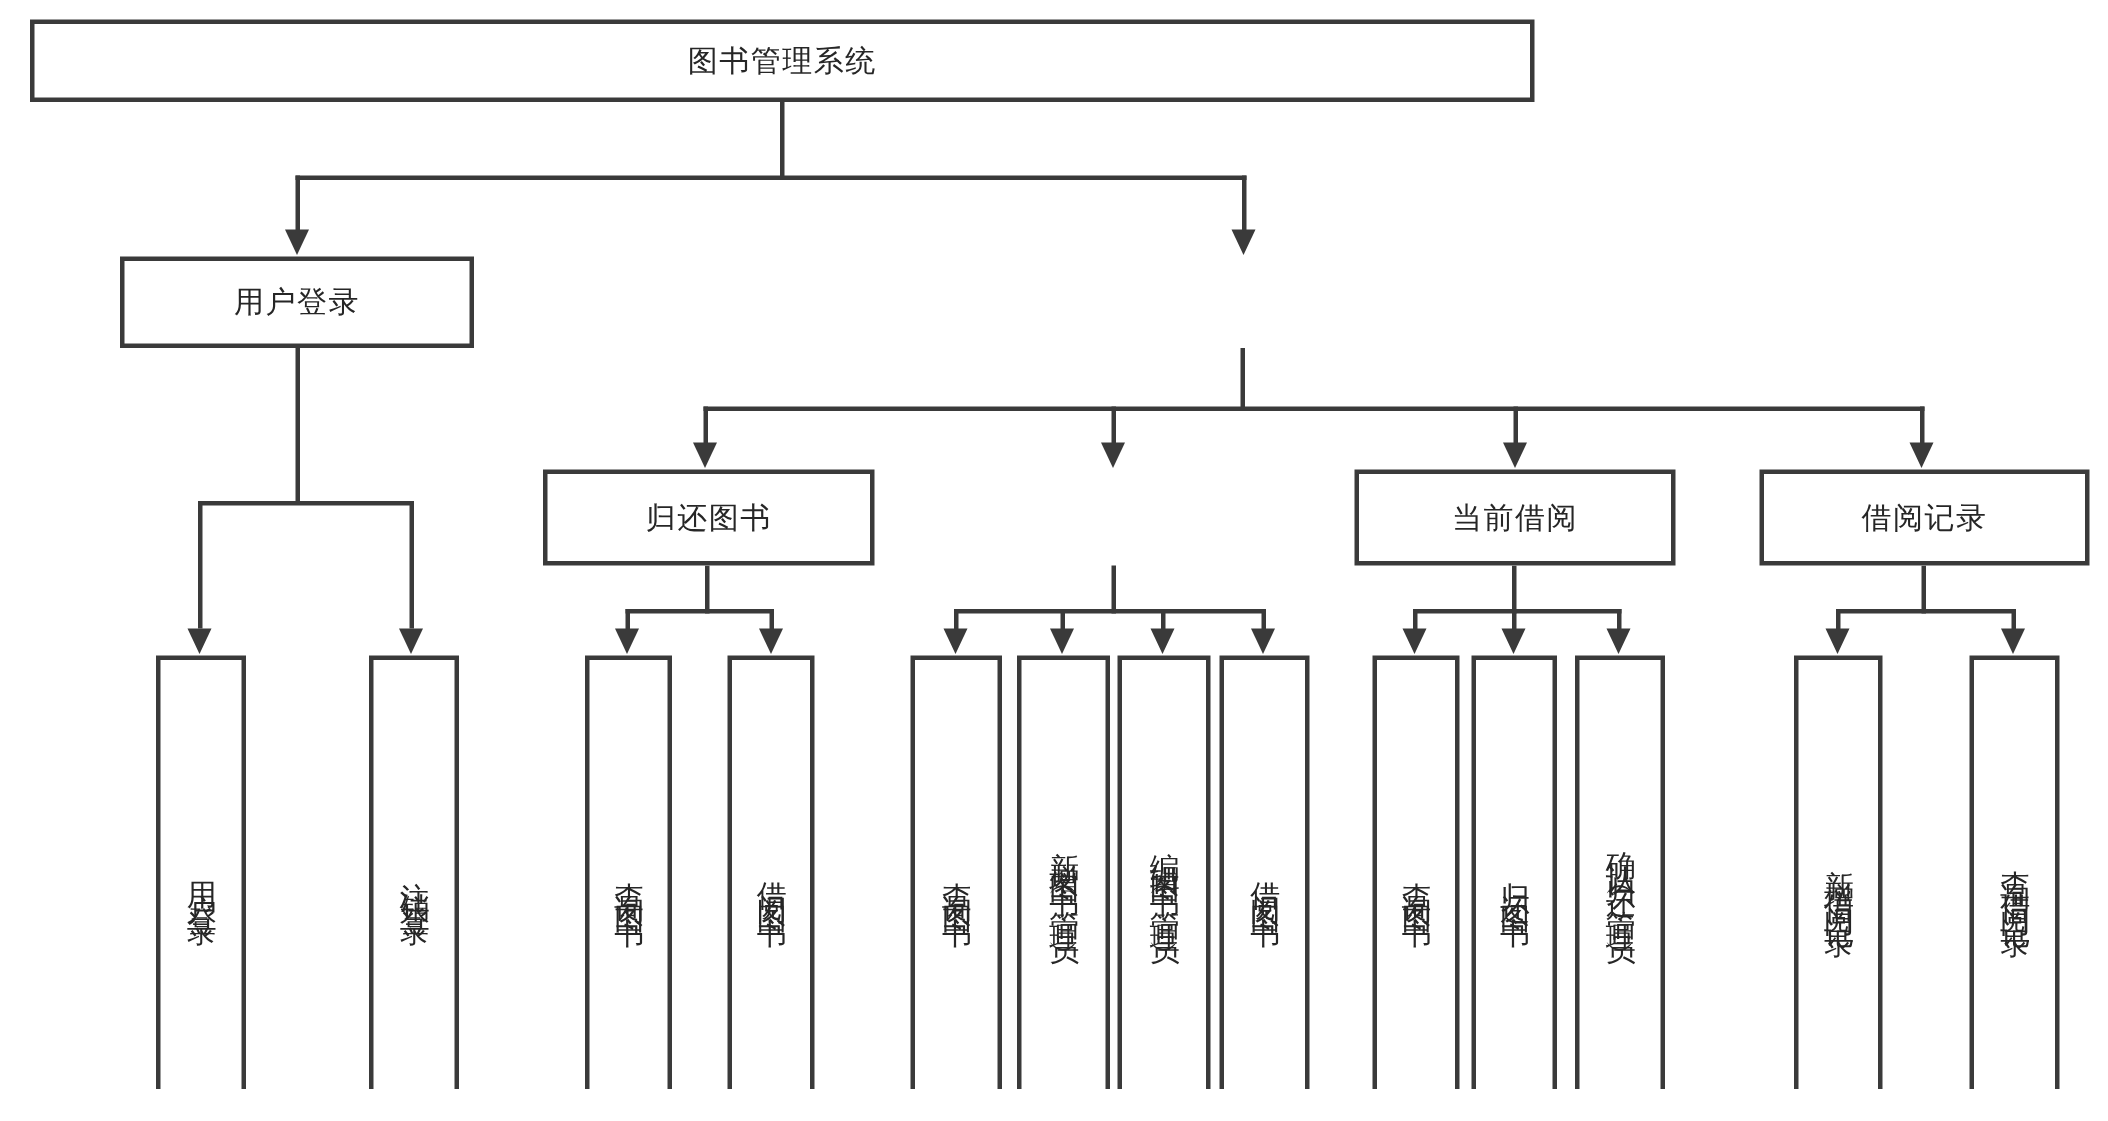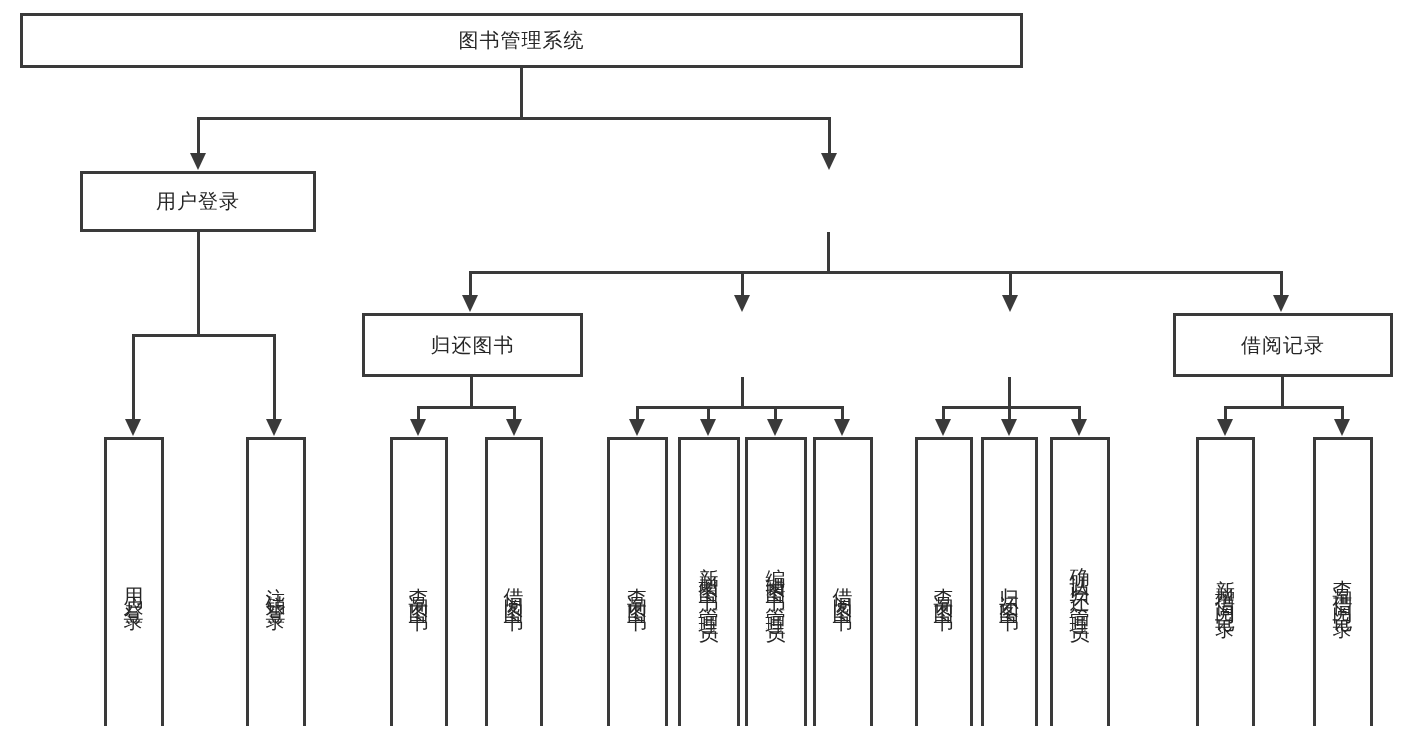--- a/index.html
+++ b/index.html
@@ -69,6 +69,9 @@
 
   <div class="box" id="n-nbr">
     <span>归还图书</span>
+  </div>
+  <div class="box" id="n-cb">
+    <span>当前借阅</span>
   </div>
   <div class="box" id="n-br">
     <span>借阅记录</span>

